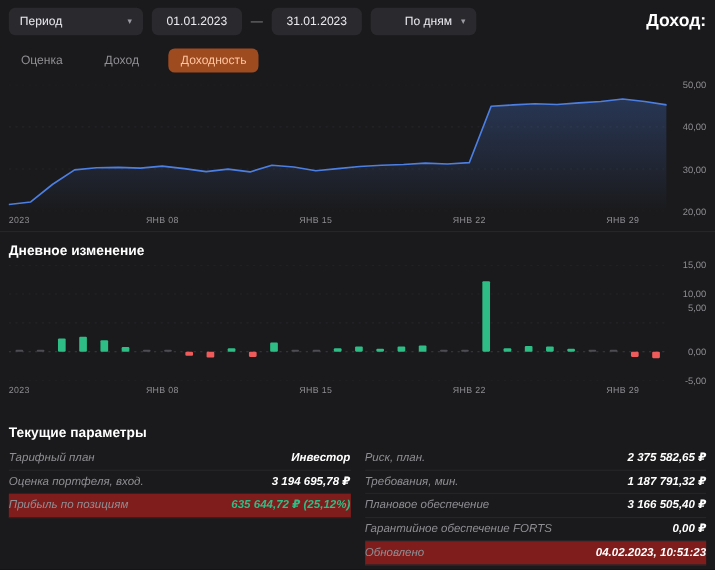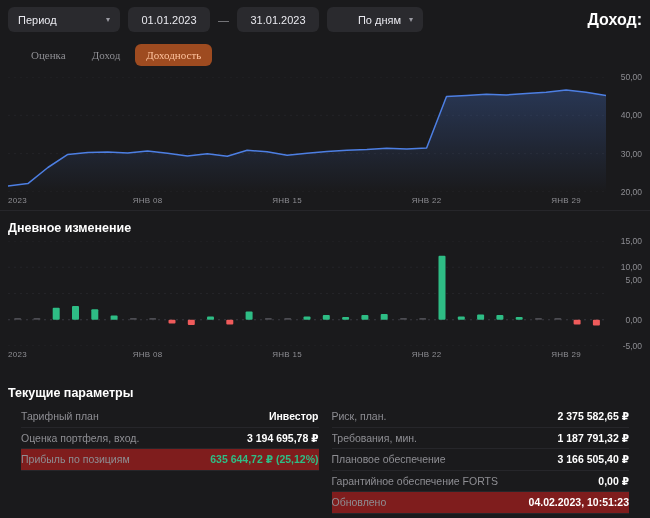--- a/index.html
+++ b/index.html
@@ -15,7 +15,7 @@
   .toolbar{display:flex;align-items:center;gap:8px;padding:7px 8px;}
   .ctrl{display:flex;align-items:center;background:var(--panel);border:none;border-radius:6px;
         height:25px;padding:0 10px;color:#eaeaf0;font-size:11px;font-family:inherit;cursor:pointer;}
-  .ctrl.period{width:112px;justify-content:space-between;}
+  .ctrl.period{width:122px;justify-content:space-between;}
   .ctrl.gran{width:96px;justify-content:flex-end;}
   .ctrl.date{width:82px;justify-content:center;}
   .chev{color:#9a9aa2;font-size:8px;margin-left:8px;}

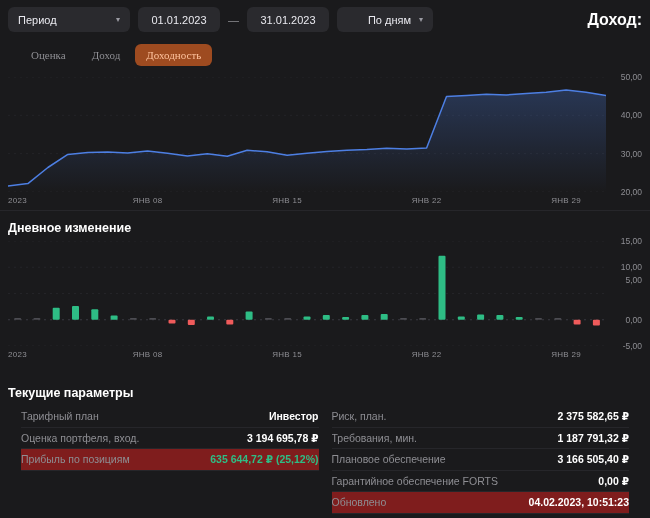--- a/index.html
+++ b/index.html
@@ -23,7 +23,7 @@
   .income{margin-left:auto;display:flex;align-items:center;gap:5px;font-size:16px;font-weight:bold;}
   .income-value{color:var(--green);}
 
-  .tabs{display:flex;align-items:center;gap:4px;padding:5px 20px;font-family:Liberation Serif, serif;}
+  .tabs{display:flex;align-items:center;gap:16px;padding:5px 8px;}
   .tab{font-size:11px;color:var(--muted);padding:5px 11px;border-radius:6px;cursor:pointer;}
   .tab.active{background:var(--tab-active-bg);color:var(--tab-active-text);}
 

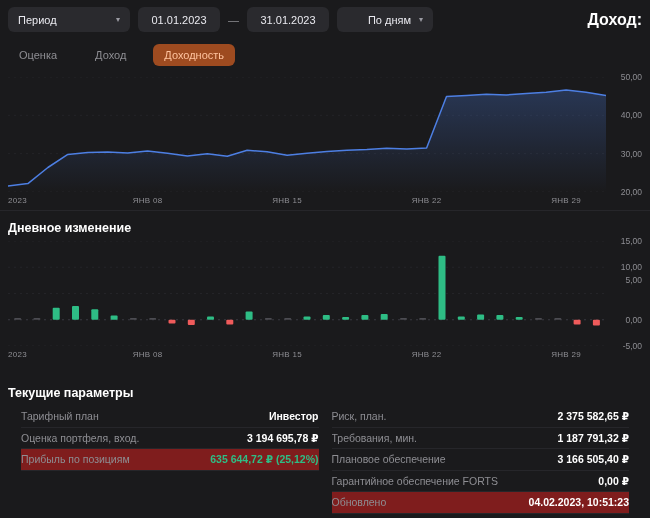--- a/index.html
+++ b/index.html
@@ -40,7 +40,7 @@
   .section-title{font-size:12.5px;font-weight:bold;margin:10px 8px 0;}
   .section-title.params-title{margin-top:24px;}
 
-  .params{display:flex;gap:13px;margin:6px 21px 0;}
+  .params{display:flex;gap:13px;margin:6px 8px 0;font-style:italic;}
   .pcol{flex:1;min-width:0;}
   .prow{display:flex;justify-content:space-between;align-items:center;height:21.5px;
         border-bottom:1px solid var(--border);font-size:10.5px;gap:8px;}

